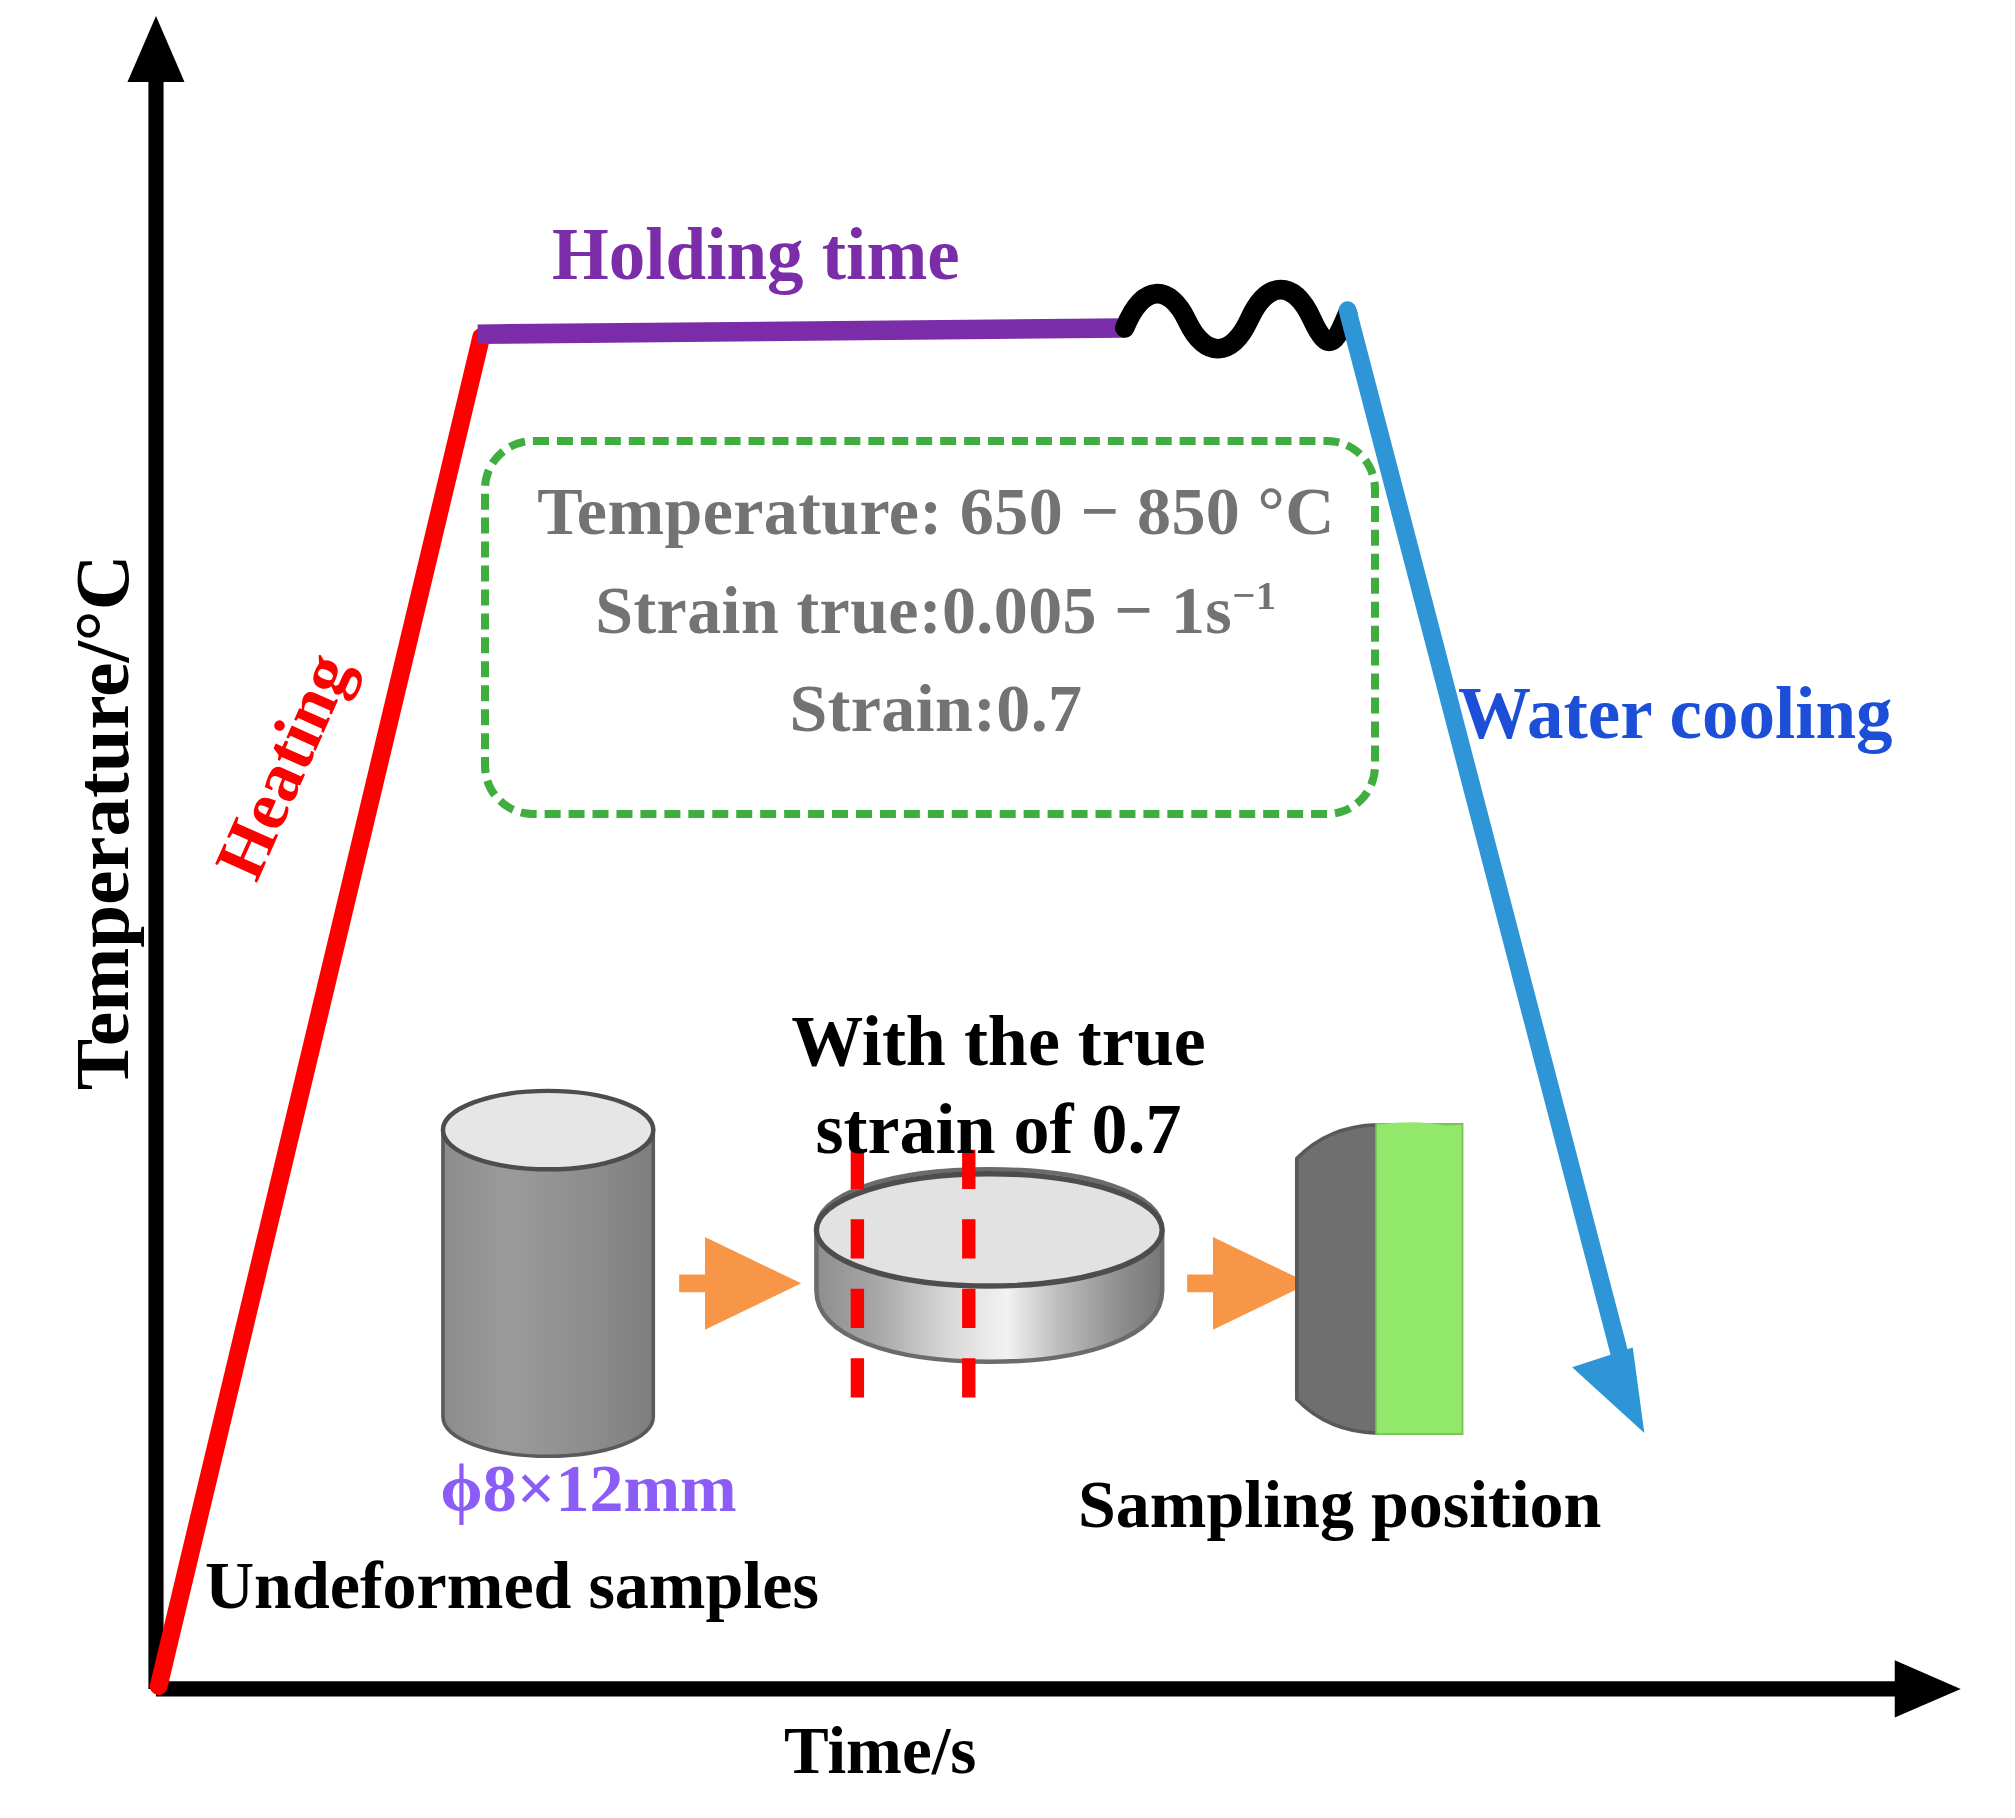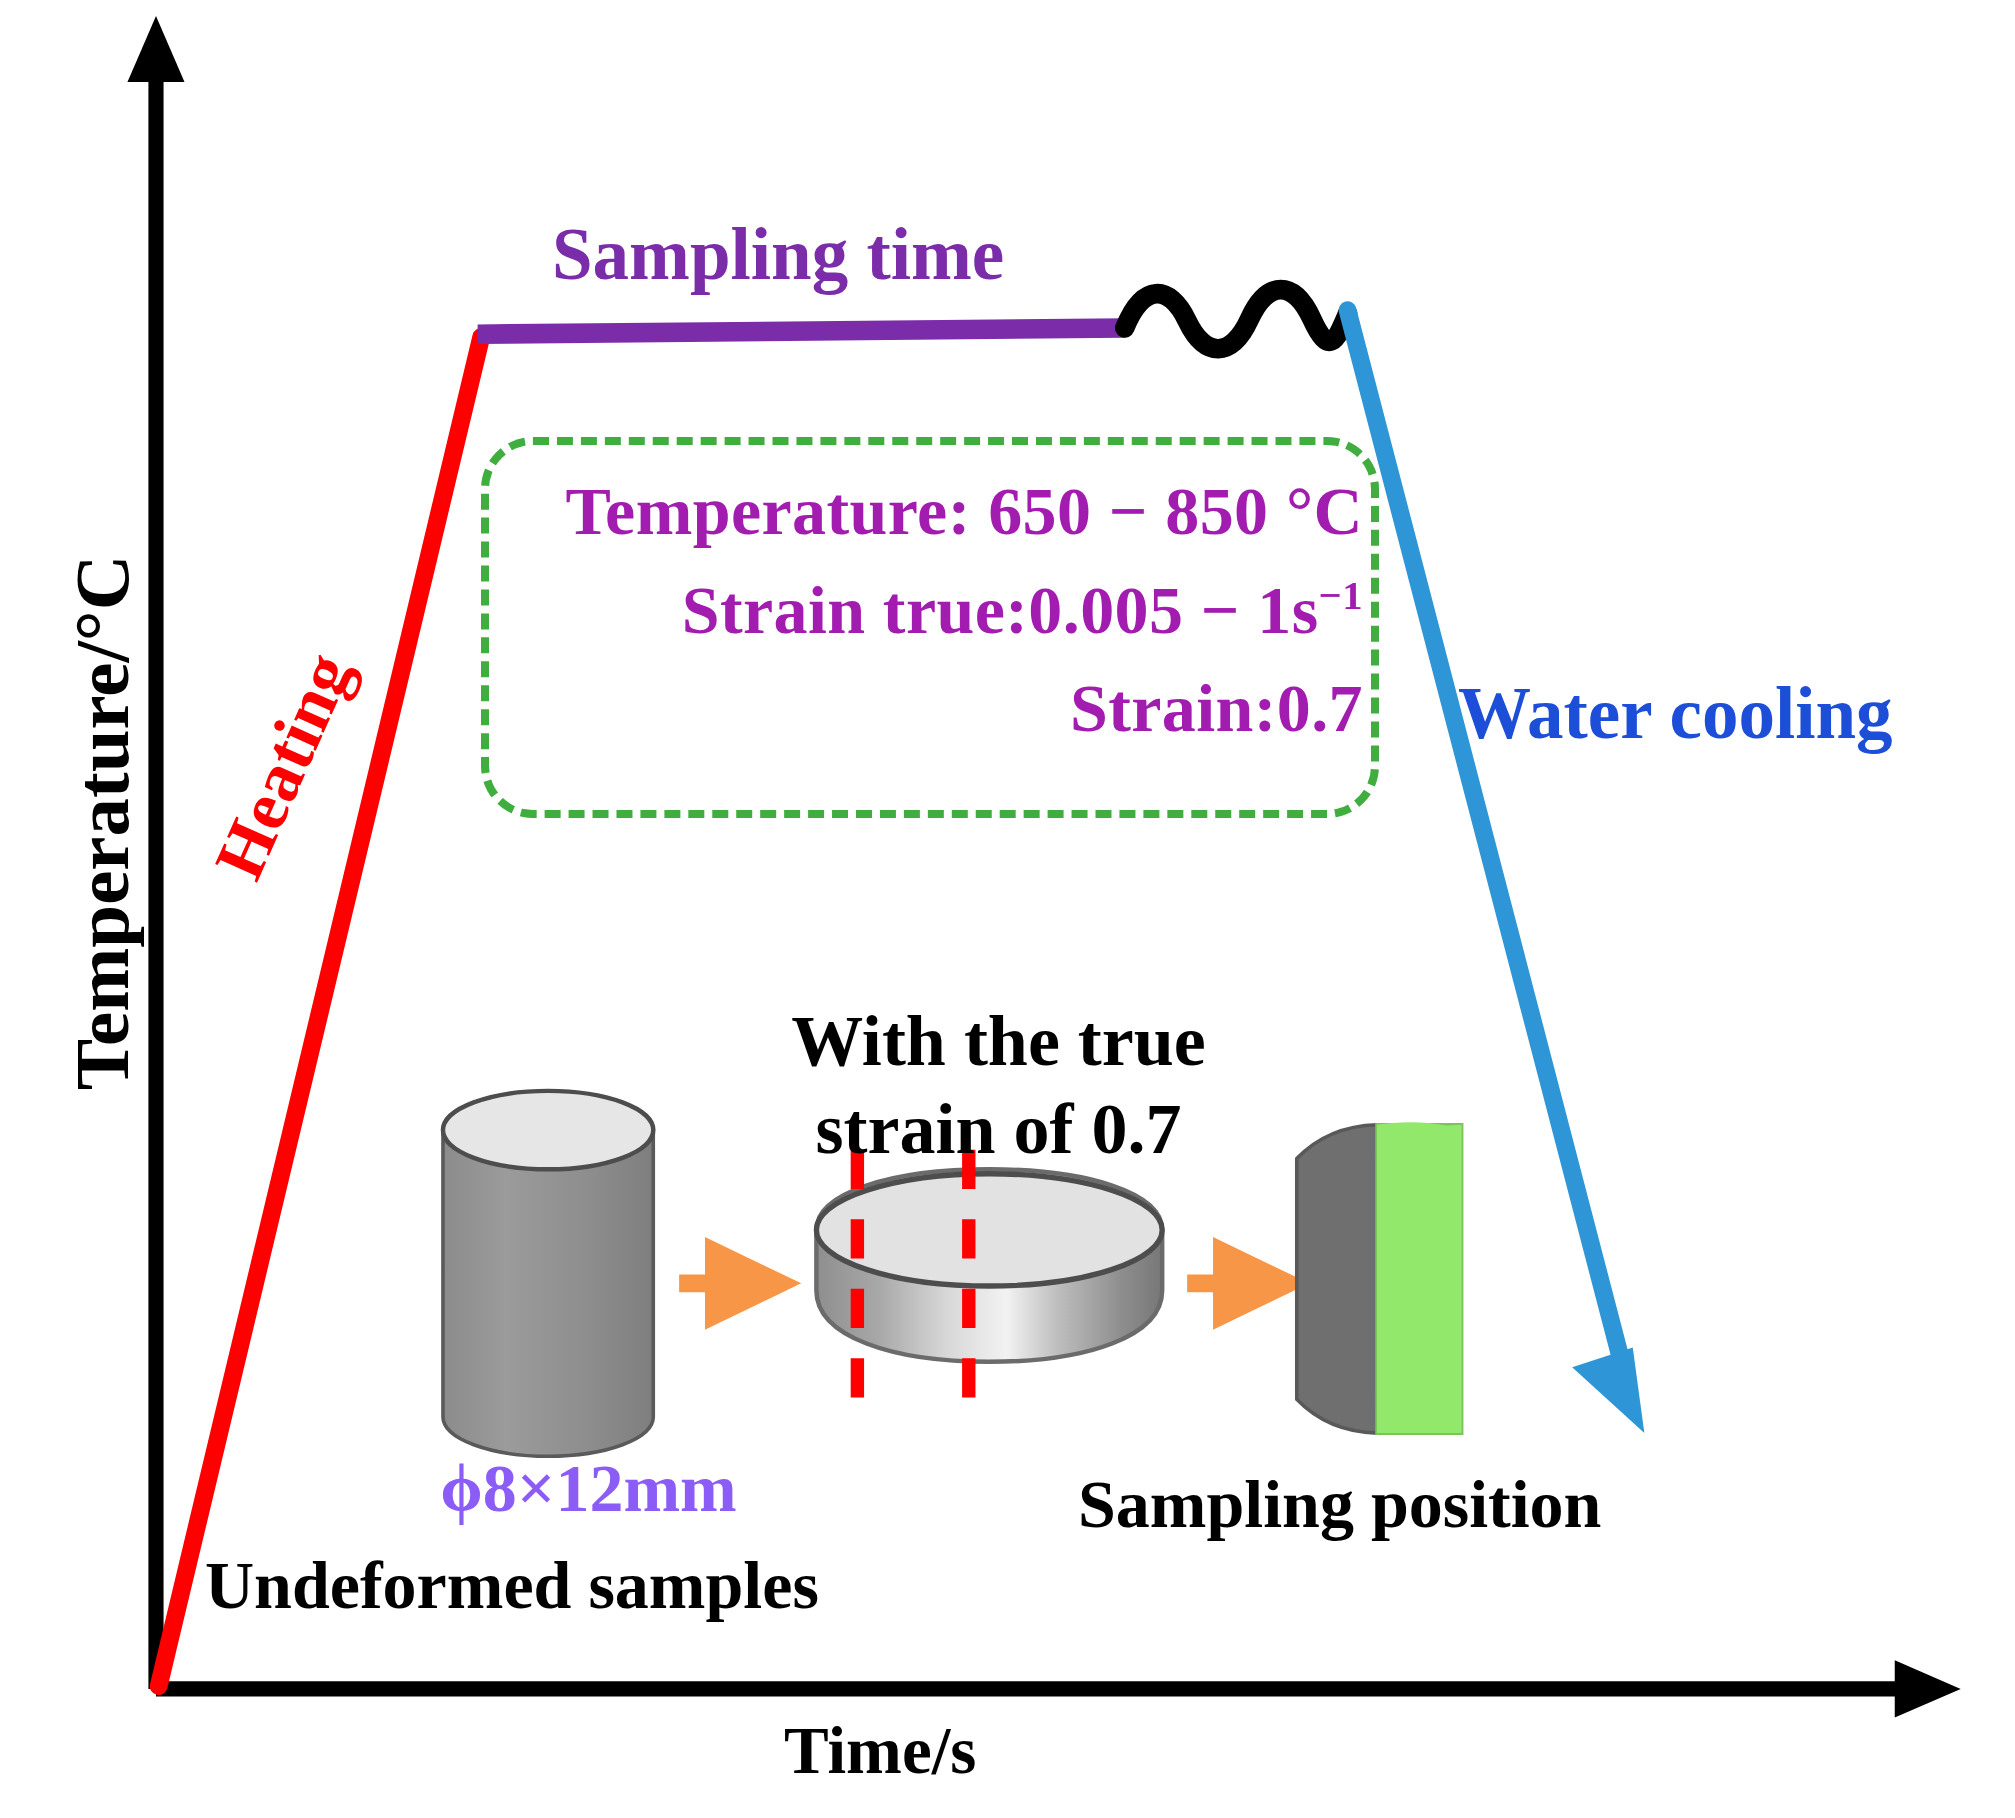--- a/index.html
+++ b/index.html
@@ -116,7 +116,7 @@
   <div class="abs txt" id="ylabel">Temperature/°C</div>
   <div class="abs txt" id="xlabel">Time/s</div>
 
-  <div class="abs txt" id="holding-label">Sampling time</div>
+  <div class="abs txt" id="holding-label">Holding time</div>
   <div class="abs txt" id="heating-label">Heating</div>
   <div class="abs txt" id="water-label">Water cooling</div>
 

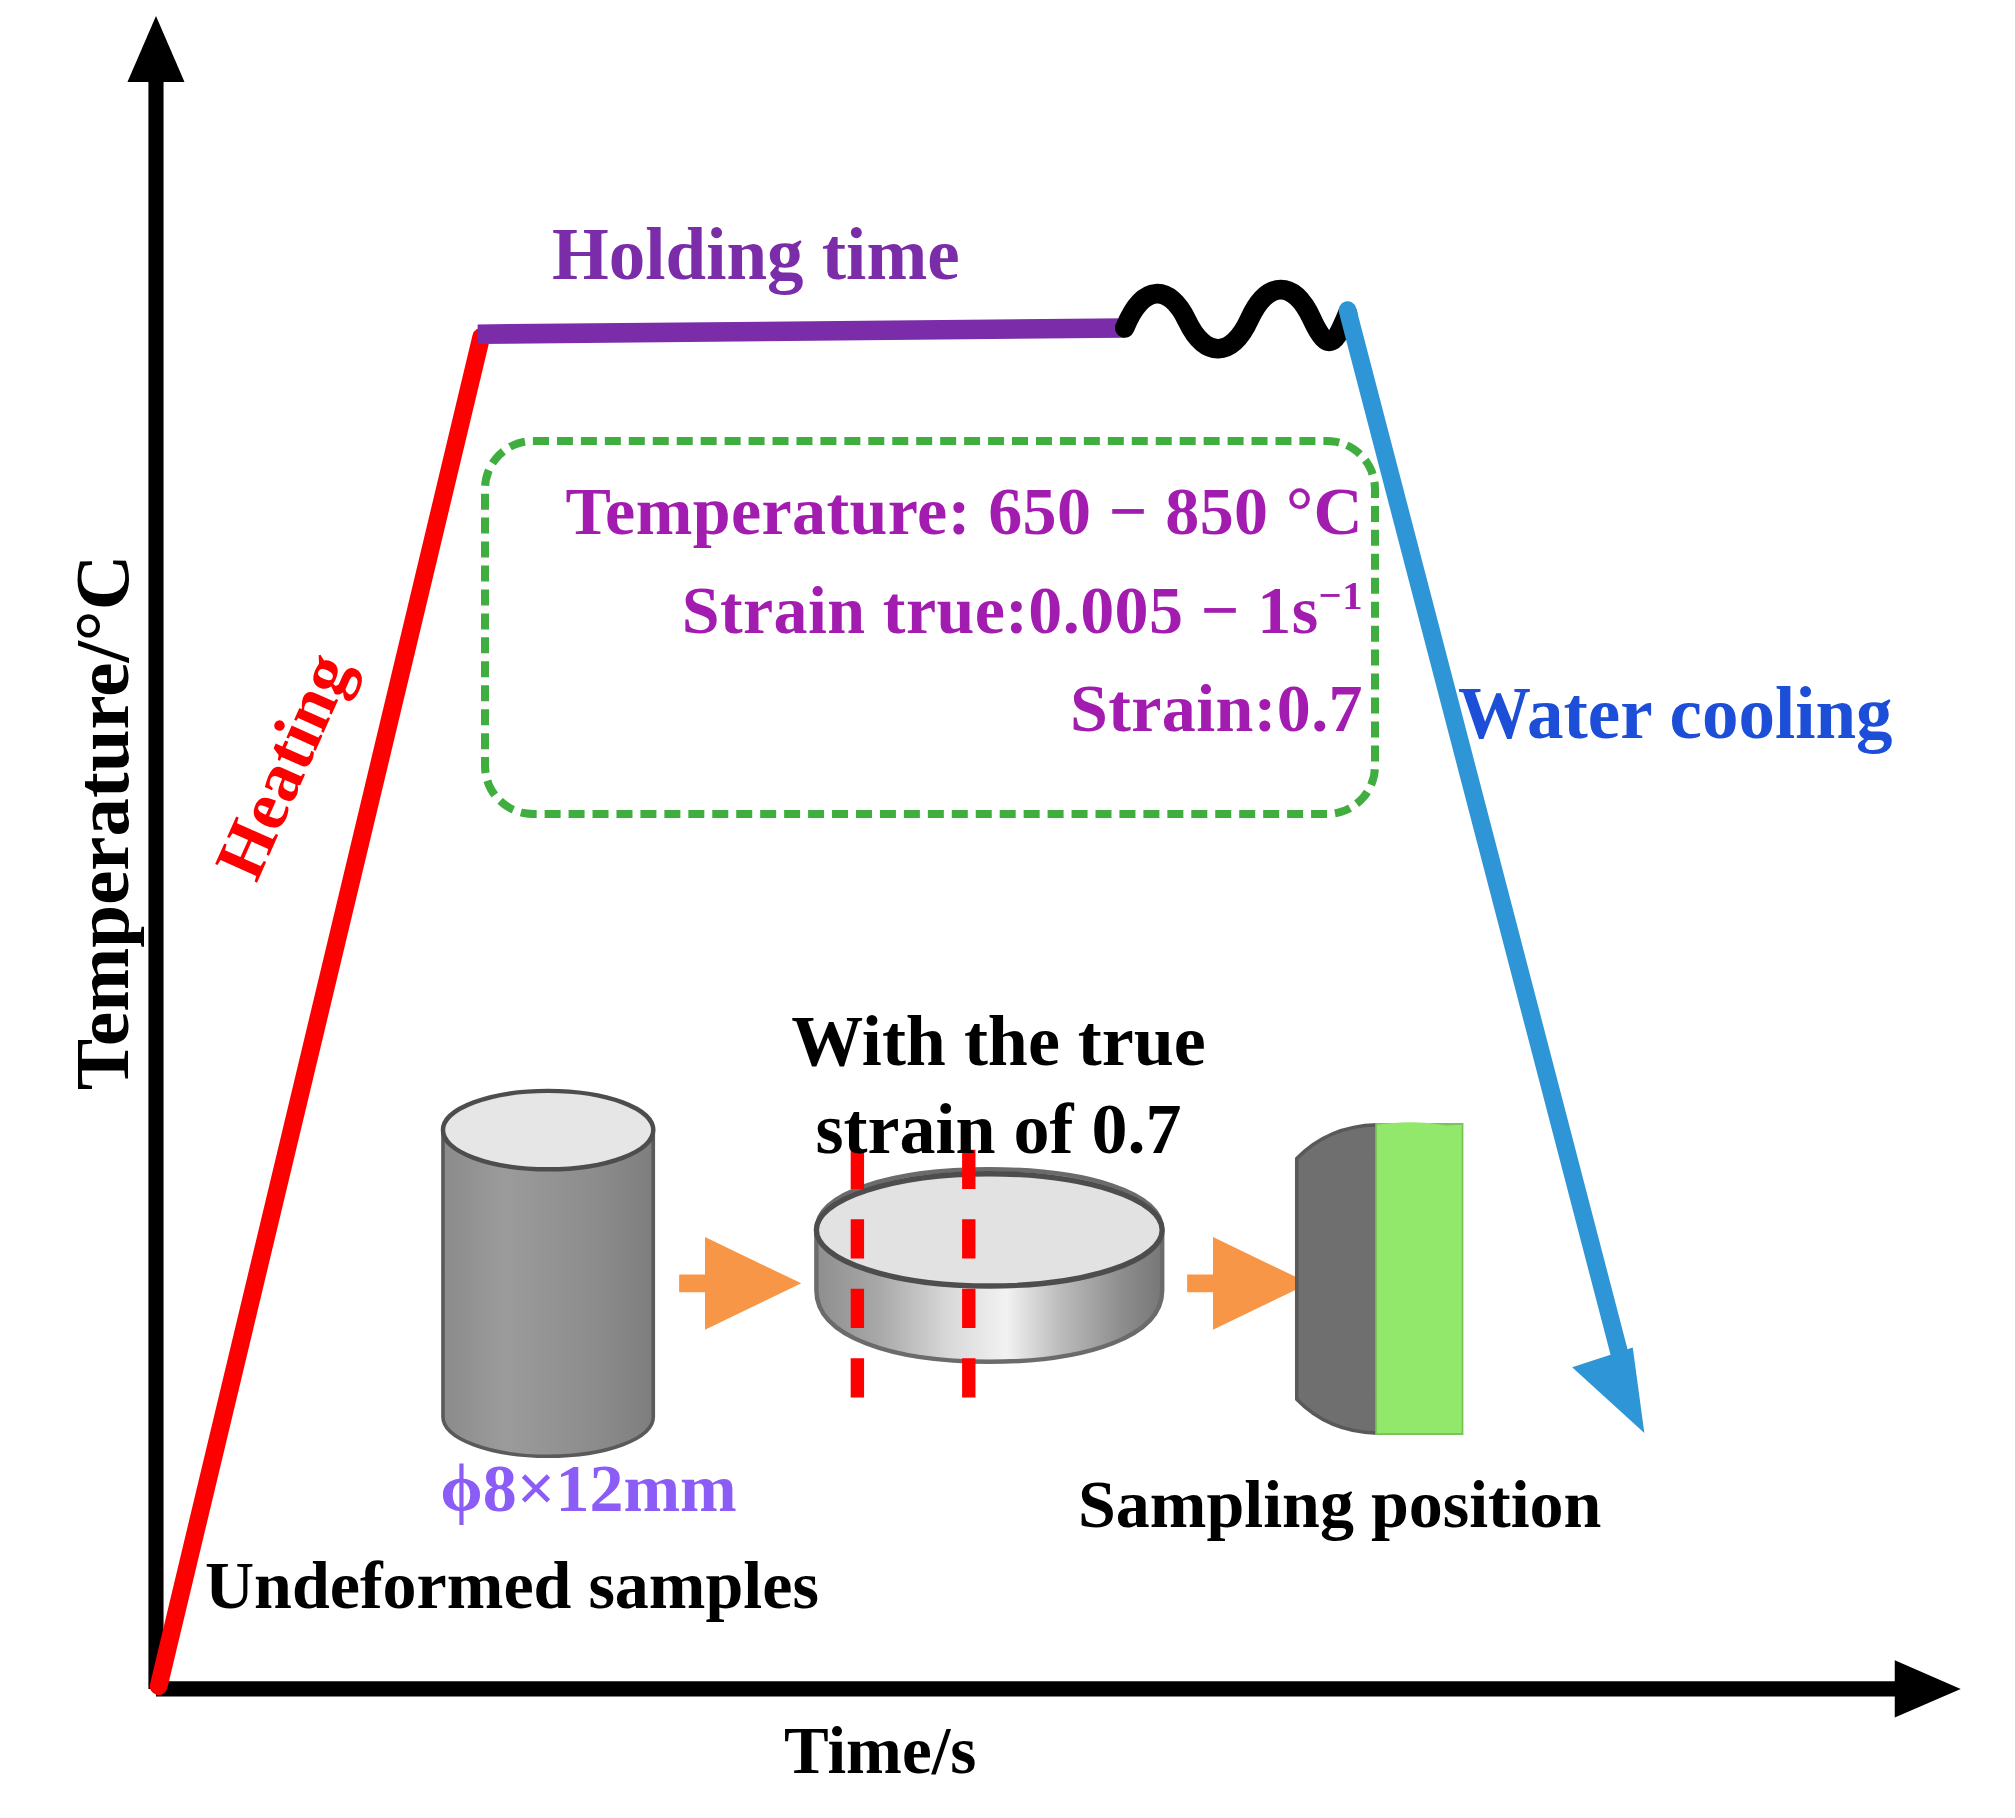--- a/index.html
+++ b/index.html
@@ -23,7 +23,7 @@
   
   #param-box{left:481px;top:437px;width:882px;height:365px;
              border:8px dashed #3FAE3F;border-radius:52px;}
-  #param-lines{left:481px;top:472px;width:882px;text-align:right;color:#a21caf;}
+  #param-lines{left:495px;top:472px;width:882px;text-align:center;color:#737373;}
   #param-lines .pline{font-size:68px;font-weight:bold;margin-bottom:19.6px;letter-spacing:0.4px;}
   .sup{font-size:.6em;vertical-align:super;}
 

